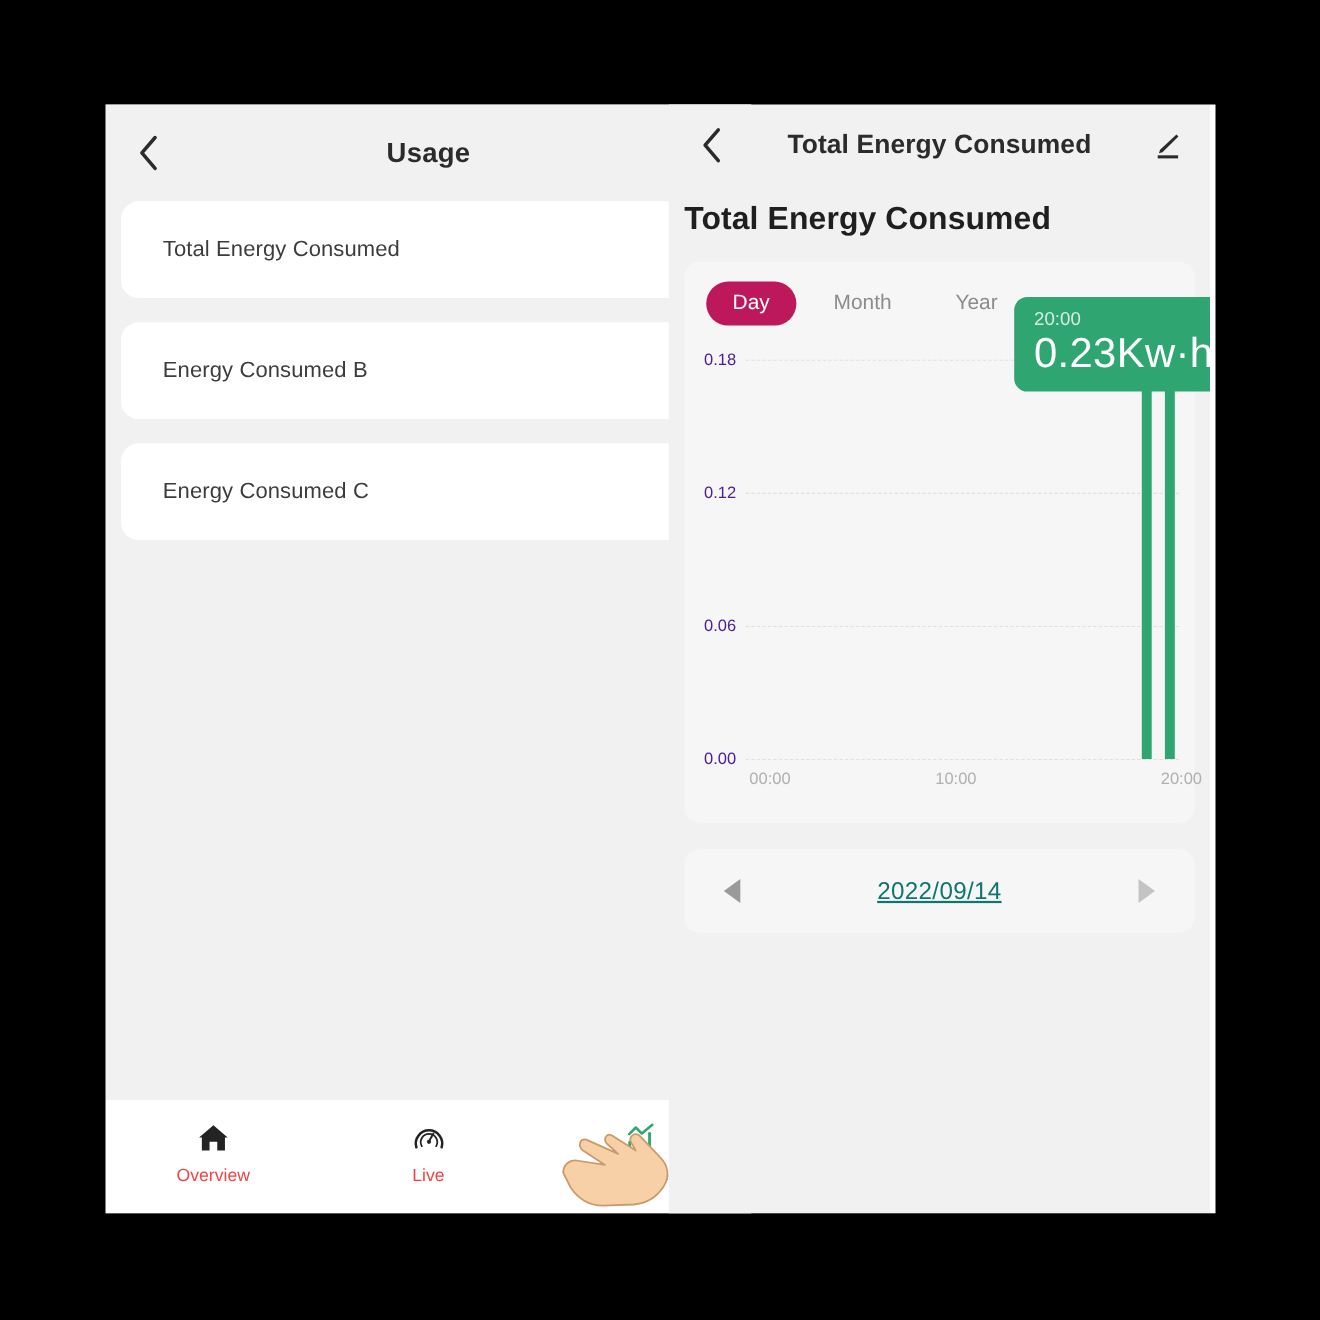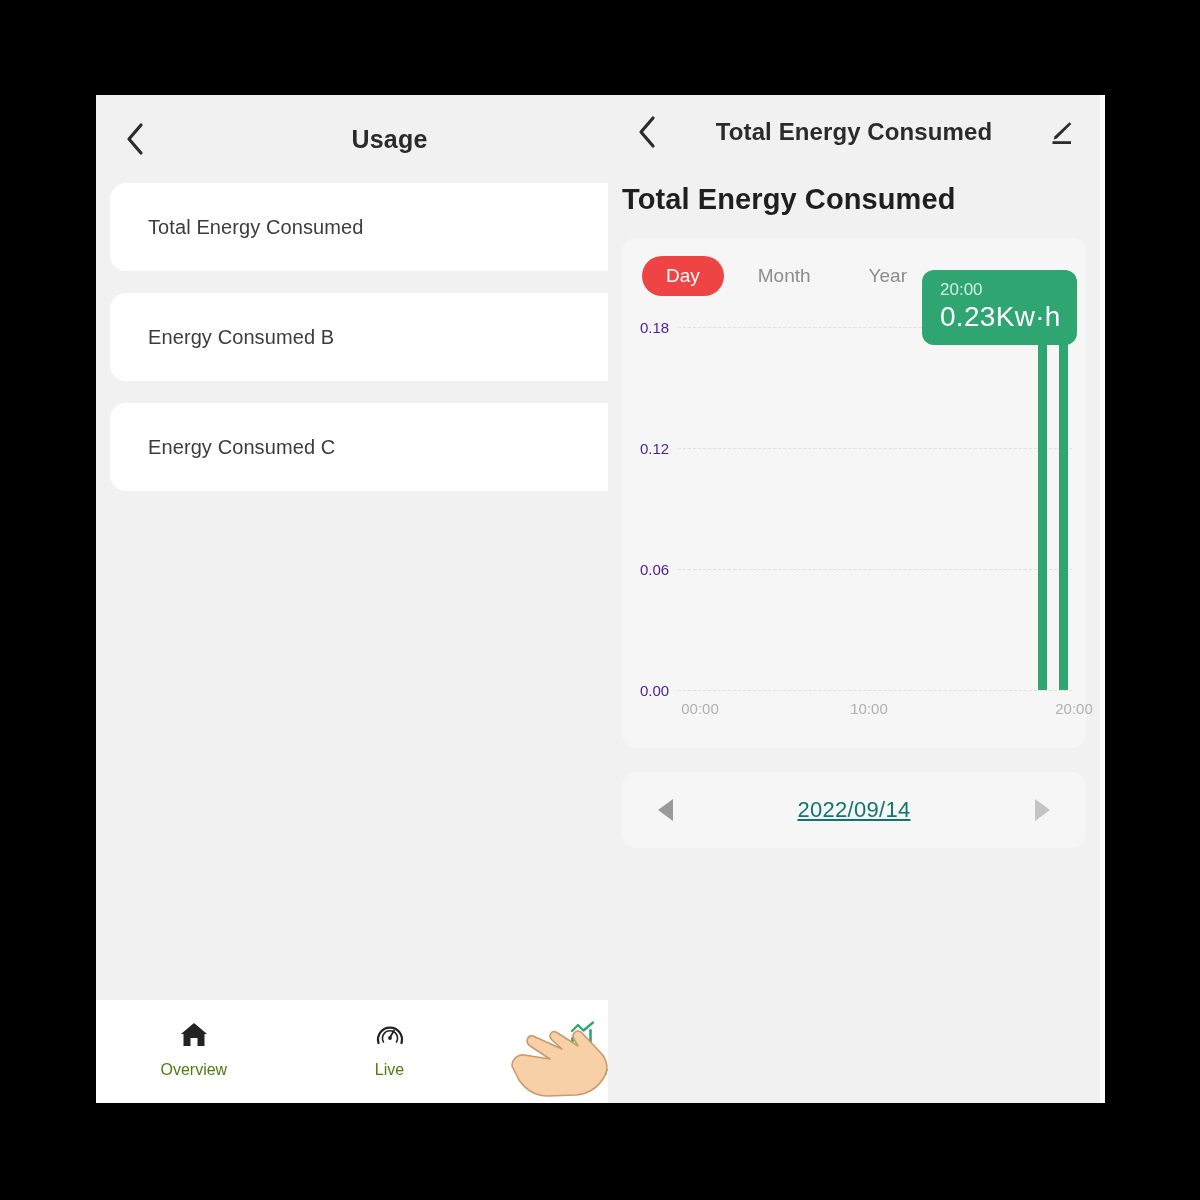--- a/index.html
+++ b/index.html
@@ -226,7 +226,7 @@
     white-space: nowrap;
   }
   .range-tab.active {
-    background: #ef4444;
+    background: #be185d;
     color: #ffffff;
     font-weight: normal;
   }

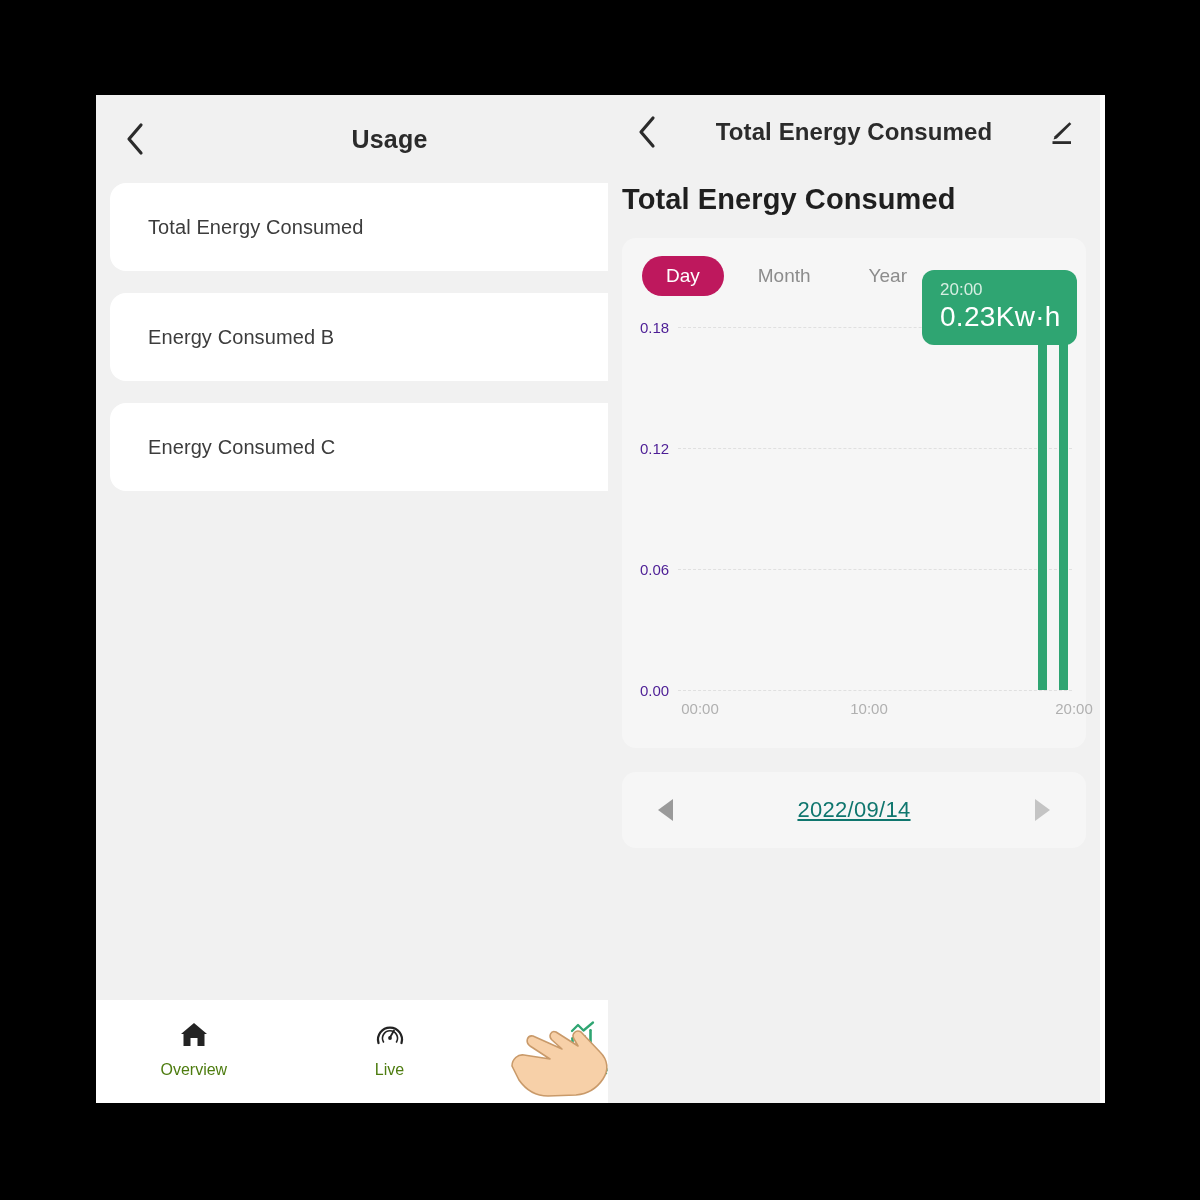--- a/index.html
+++ b/index.html
@@ -284,7 +284,7 @@
     margin-bottom: 1px;
   }
   .tooltip-value {
-    font-size: 28px;
+    font-size: 38px;
     font-weight: normal;
     letter-spacing: 0.3px;
     white-space: nowrap;

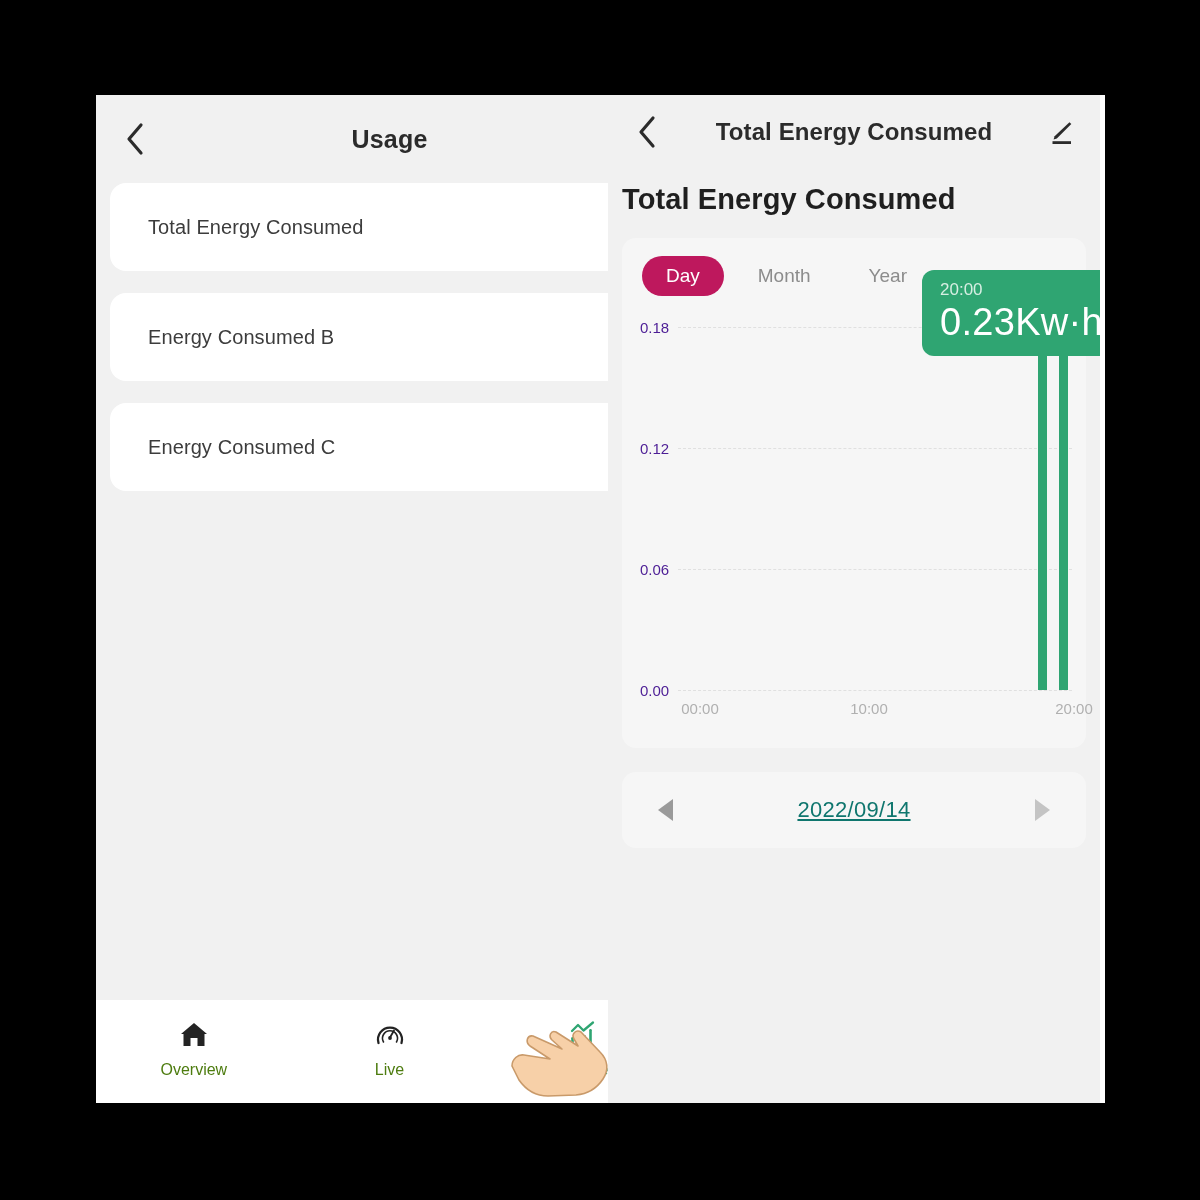--- a/index.html
+++ b/index.html
@@ -145,7 +145,7 @@
 
   .nav-label {
     font-size: 16px;
-    color: #4d7c0f;
+    color: #ef4444;
   }
   .nav-item.active .nav-label { color: #2fa572; }
 

